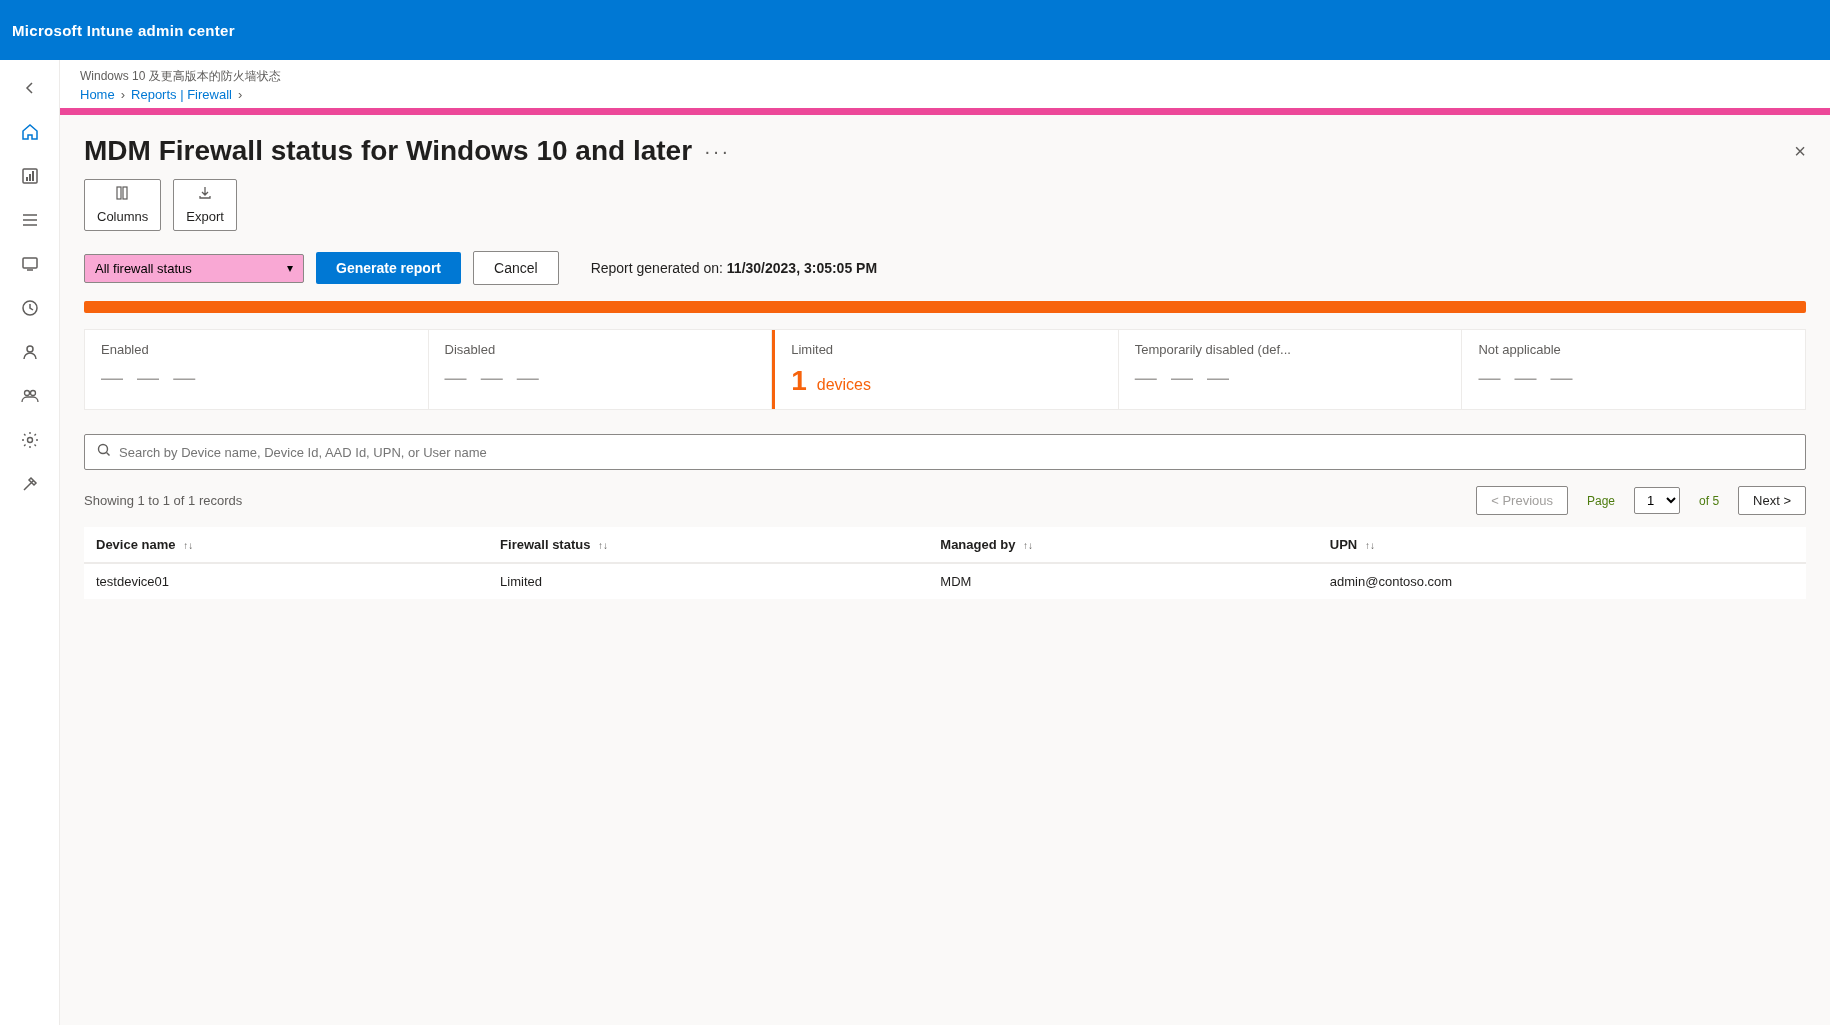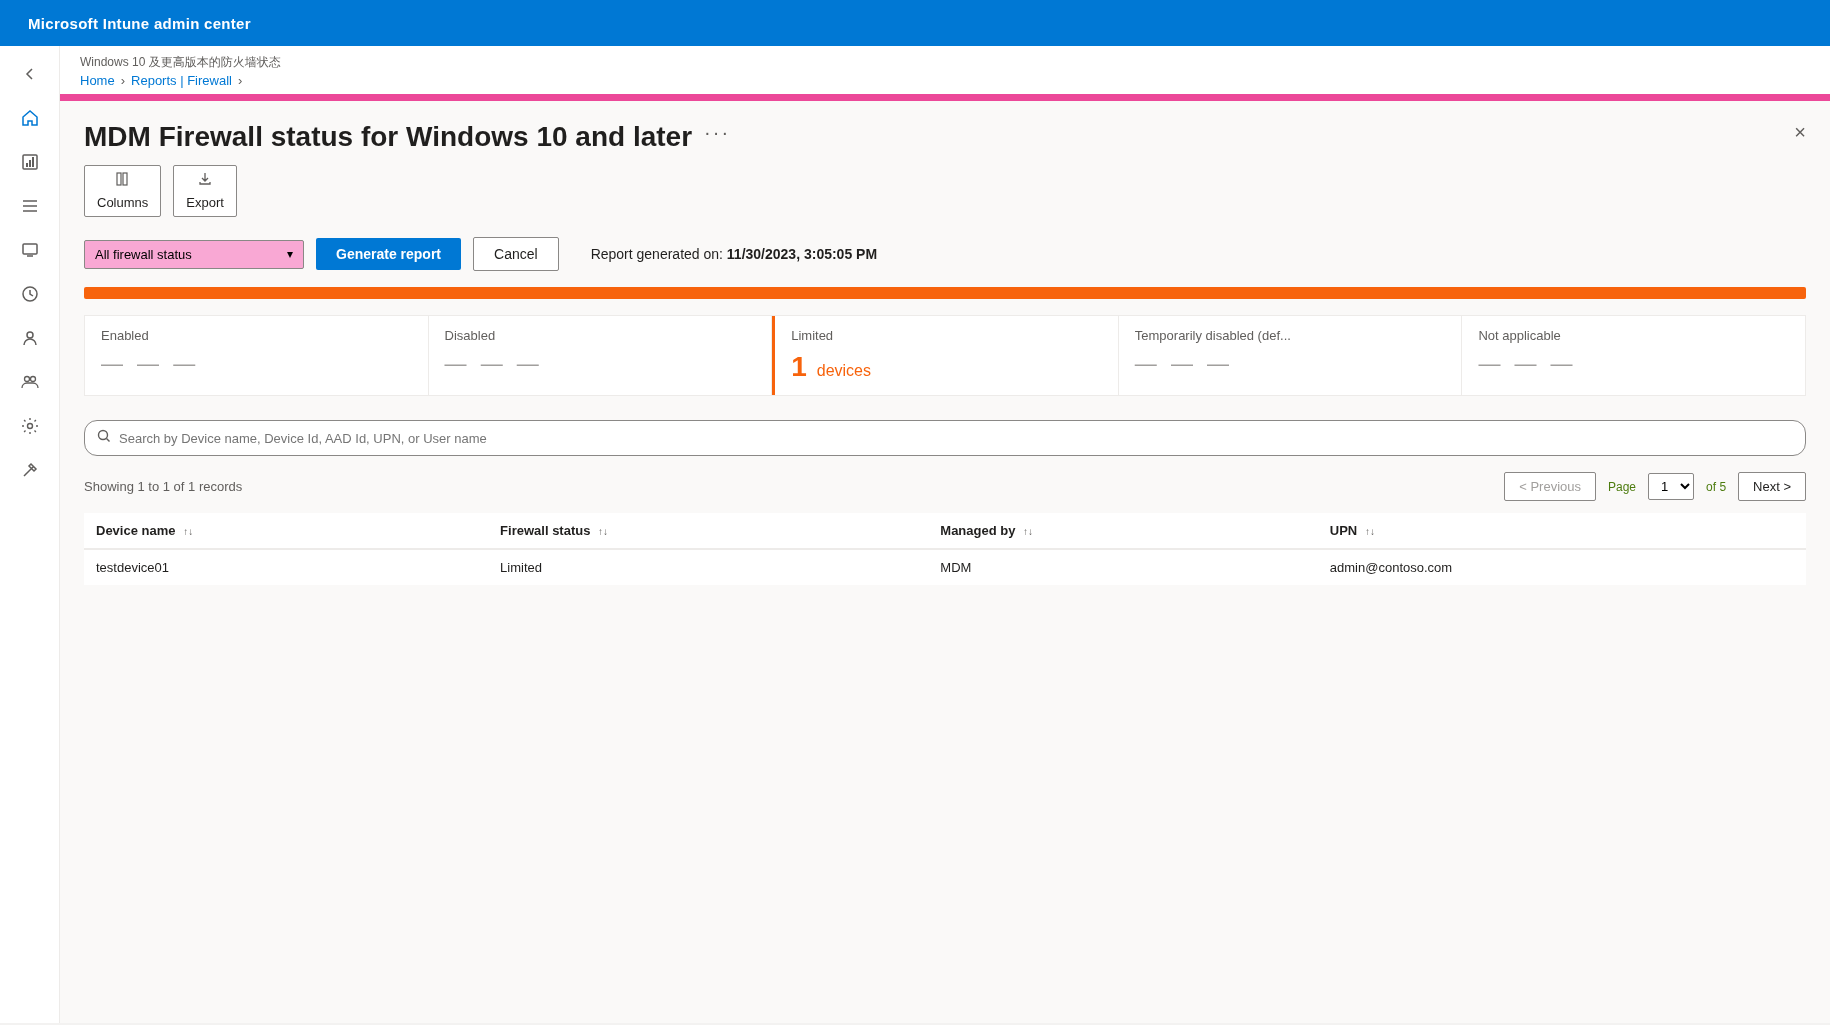--- a/index.html
+++ b/index.html
@@ -8,10 +8,10 @@
     
     .top-bar {
       background: #0078d4;
-      height: 46px;
-      display: flex;
-      align-items: center;
-      padding: 0 28px;
+      height: 60px;
+      display: flex;
+      align-items: center;
+      padding: 0 12px;
       gap: 10px;
     }
     .top-bar-logo {

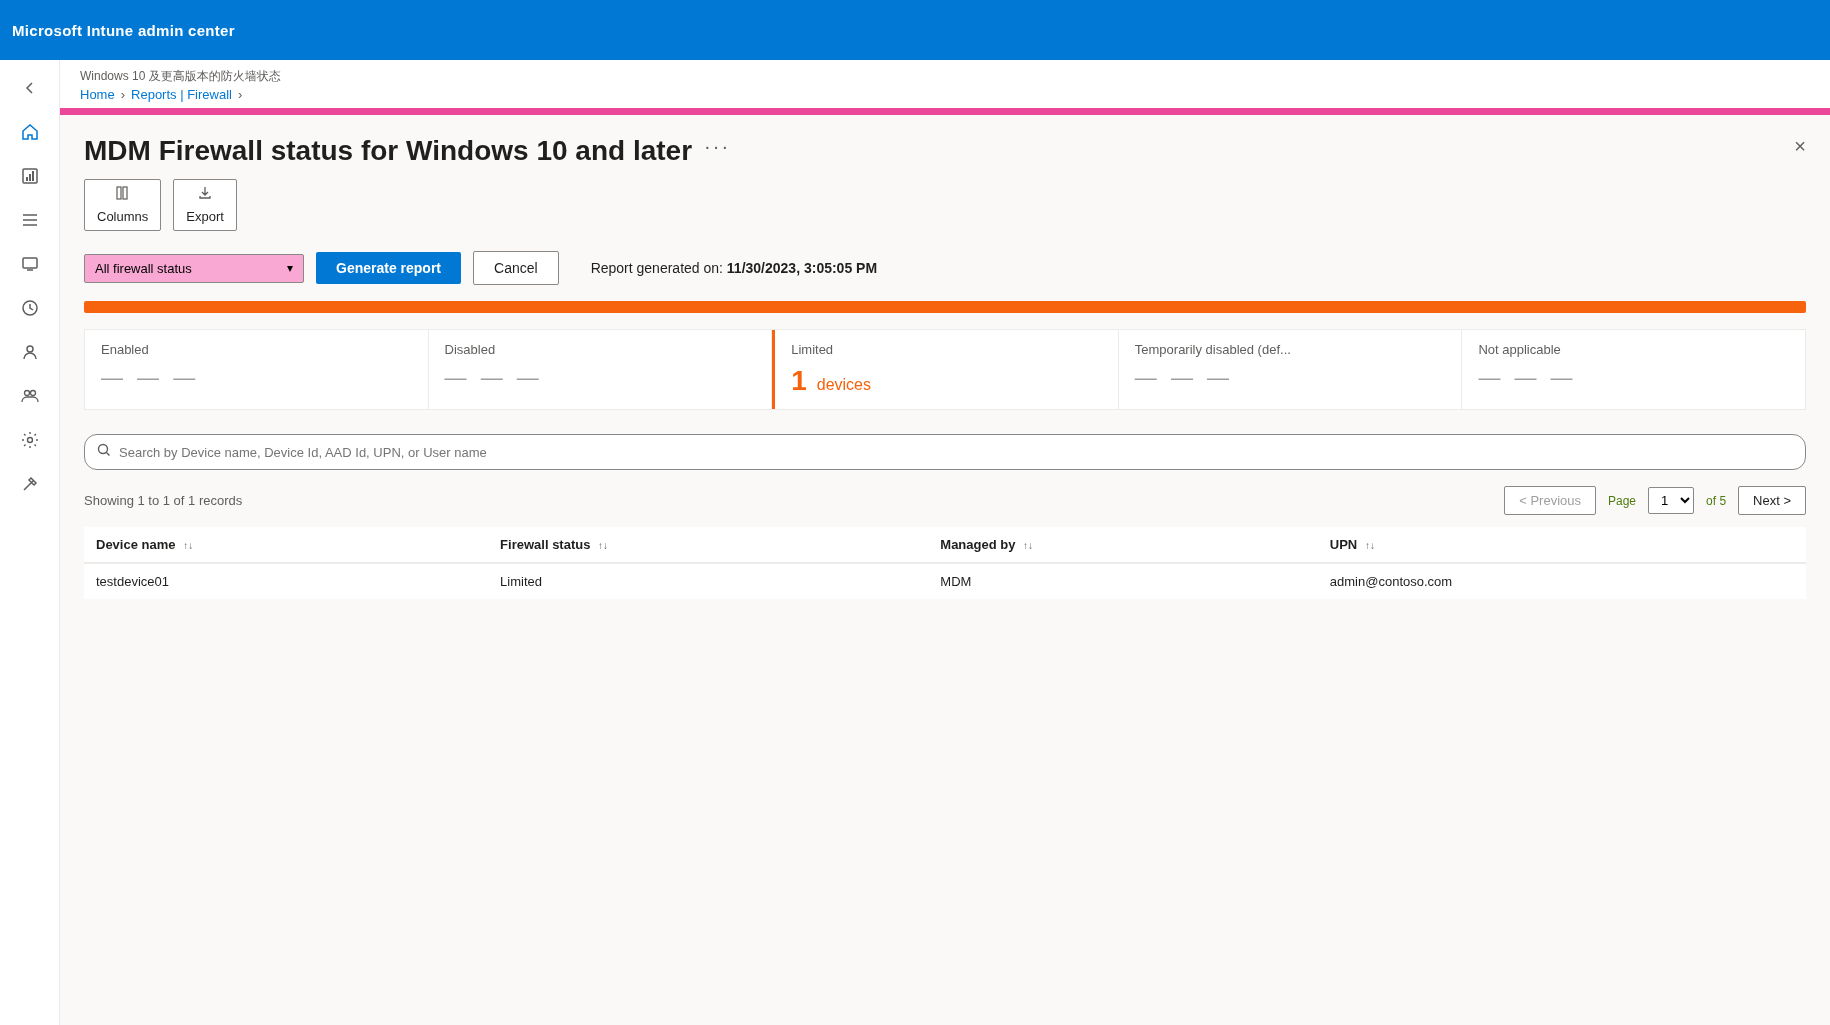--- a/index.html
+++ b/index.html
@@ -75,7 +75,7 @@
     
     .panel-title-row {
       display: flex;
-      align-items: flex-start;
+      align-items: center;
       gap: 12px;
       margin-bottom: 12px;
     }

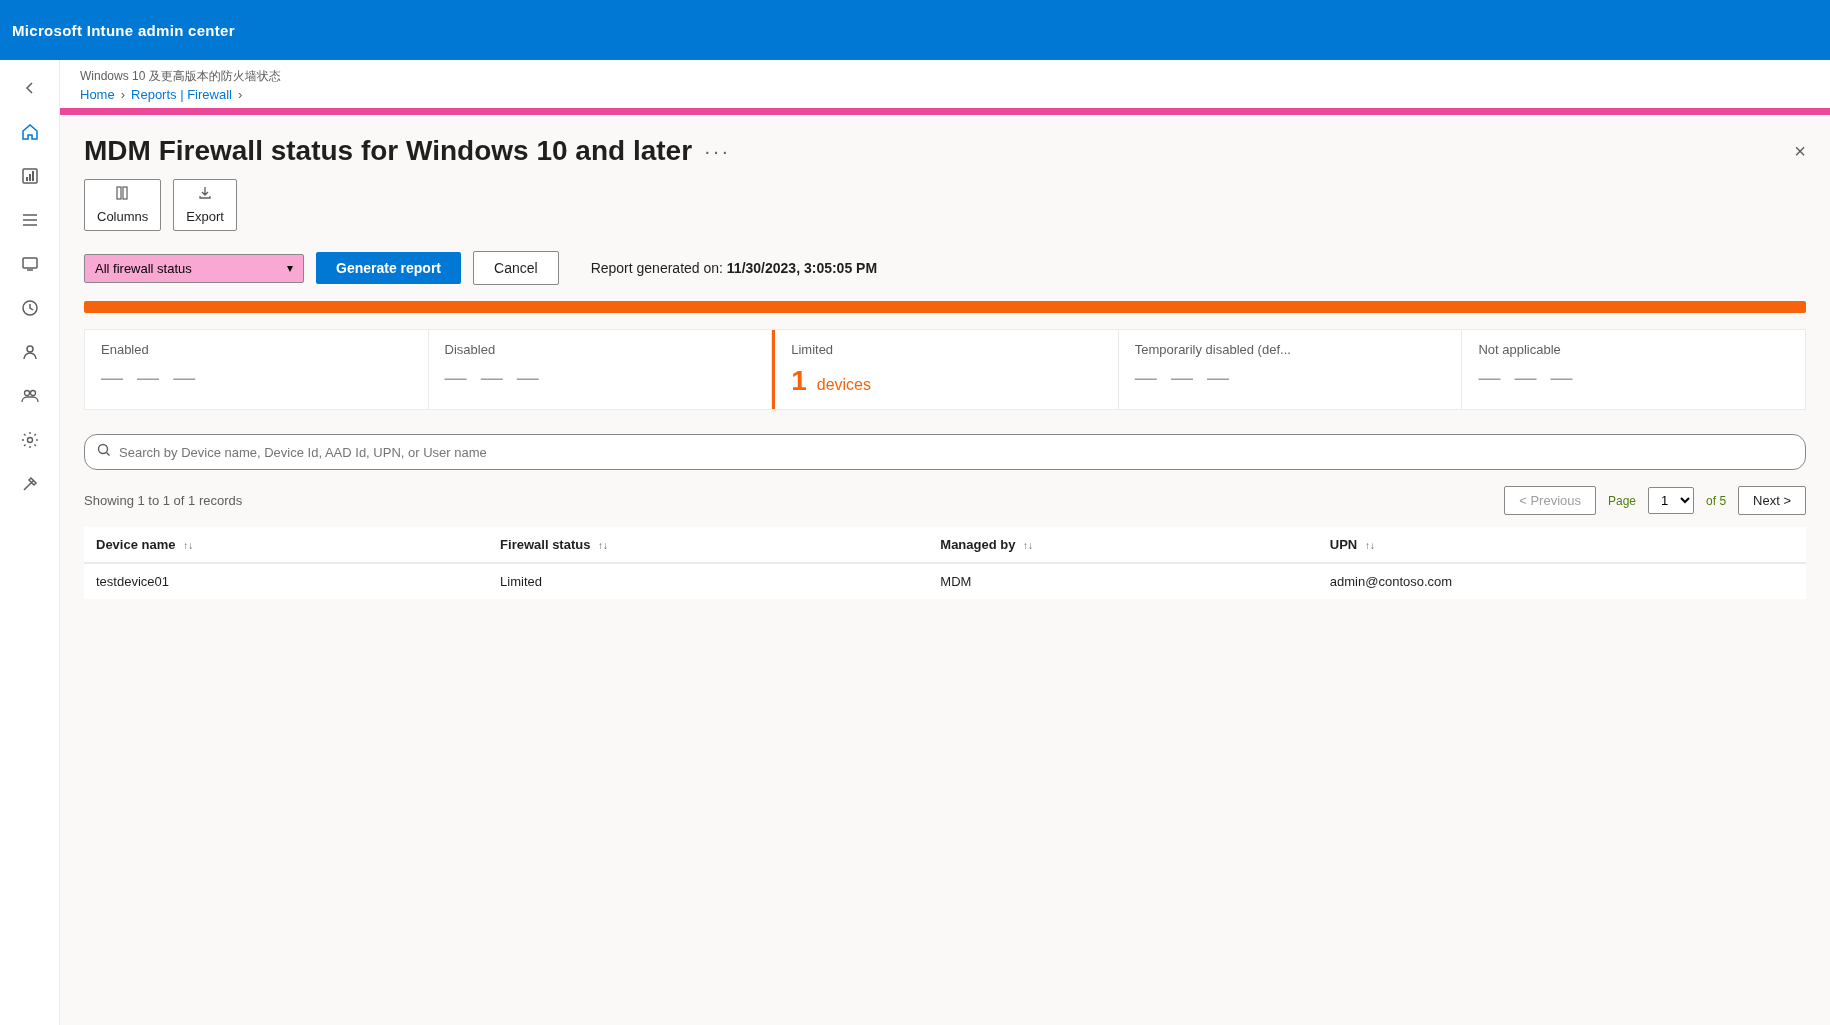--- a/index.html
+++ b/index.html
@@ -196,7 +196,7 @@
       display: flex;
       align-items: center;
       border: 1px solid #8a8886;
-      border-radius: 13px;
+      border-radius: 2px;
       padding: 8px 12px;
       background: white;
       margin-bottom: 16px;

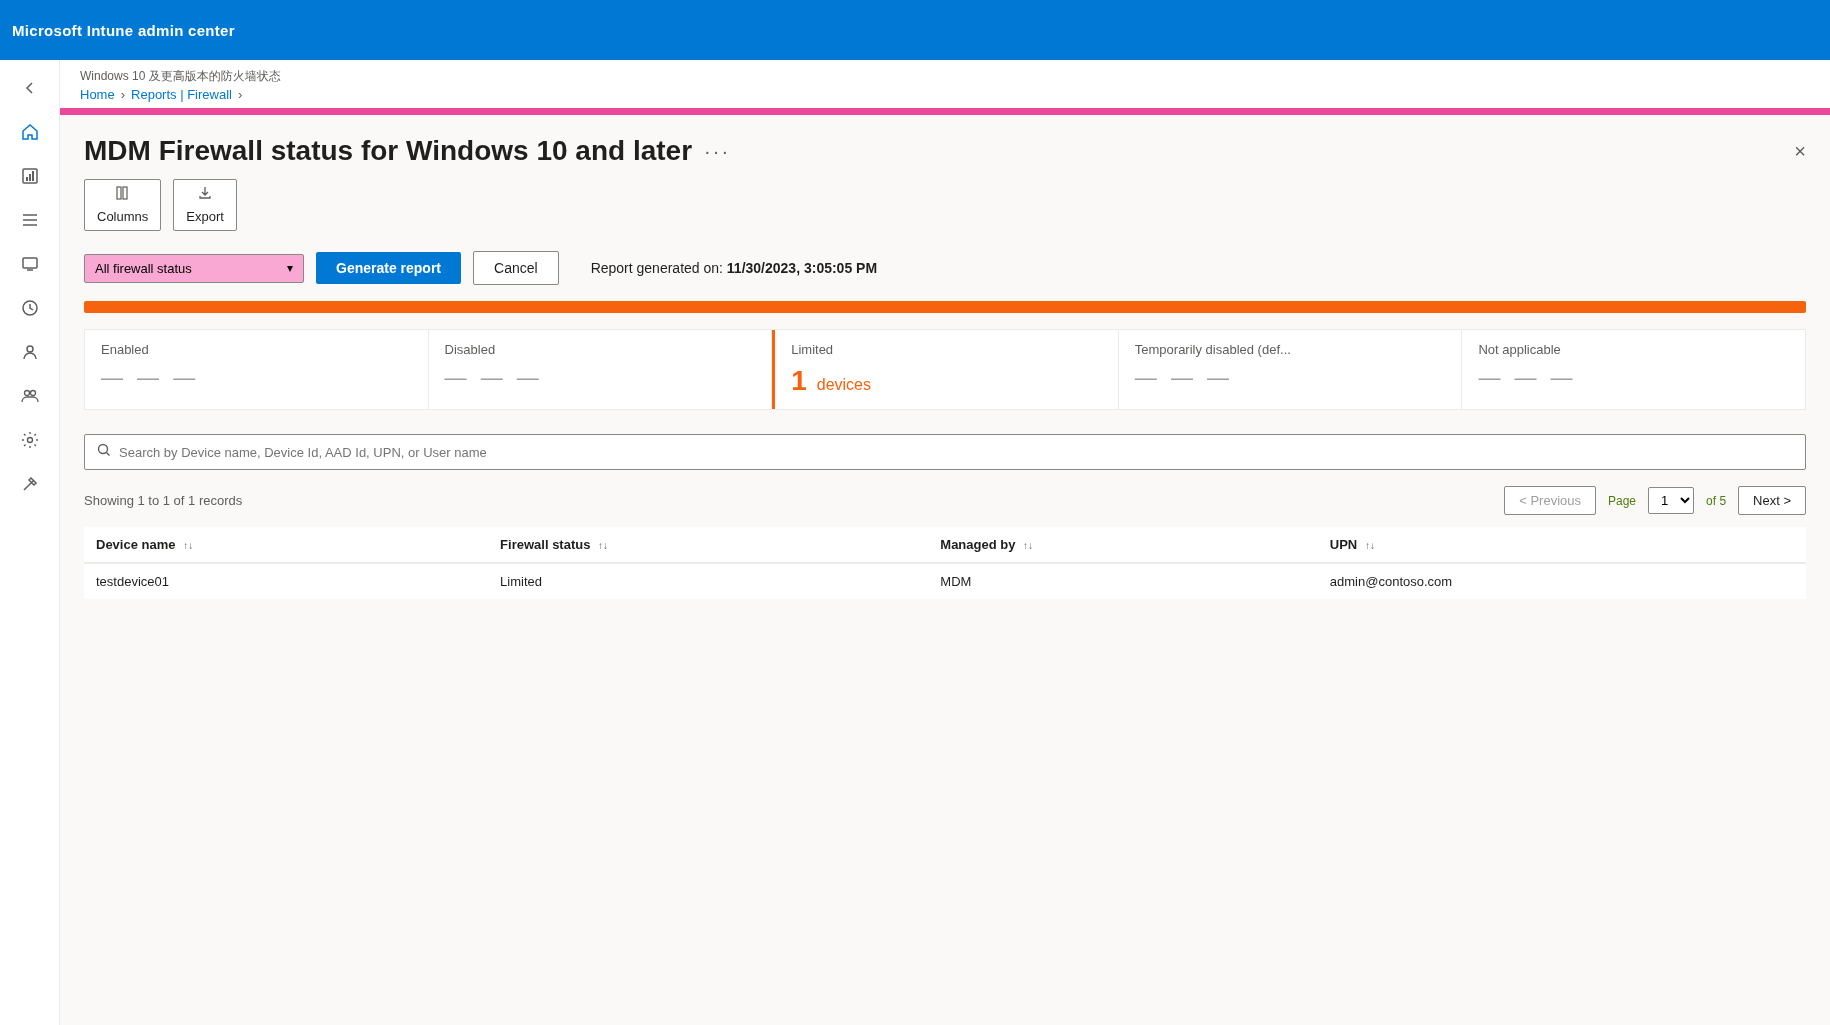--- a/index.html
+++ b/index.html
@@ -222,7 +222,7 @@
     .pagination-controls {
       display: flex;
       align-items: center;
-      gap: 12px;
+      gap: 19px;
     }
     .page-btn {
       padding: 6px 14px;

